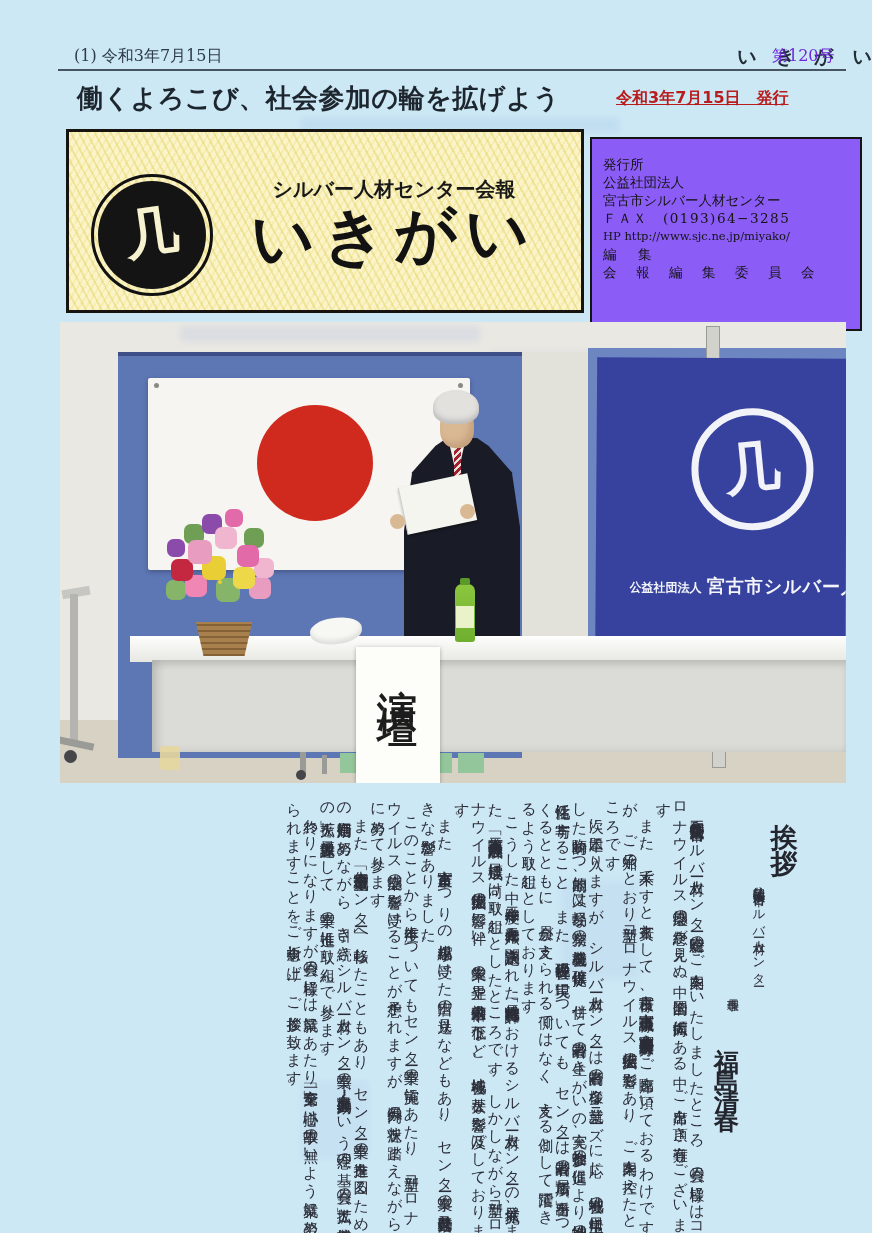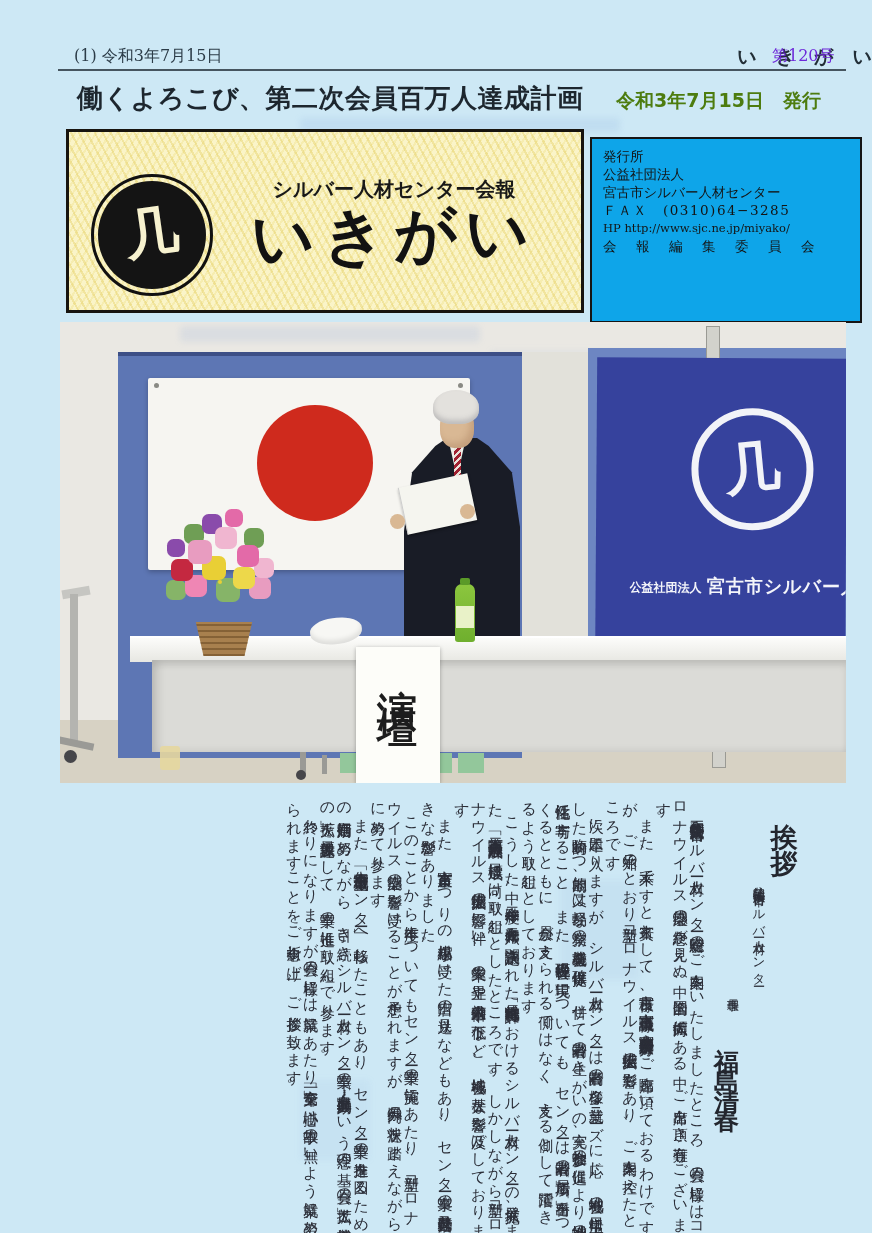--- a/index.html
+++ b/index.html
@@ -104,7 +104,7 @@
   <div class="abs hdr-issue serif">第120号</div>
   <div class="abs hdr-rule"></div>
 
-  <div class="abs slogan sans">働くよろこび、第二次会員百万人達成計画</div>
+  <div class="abs slogan sans">働くよろこび、社会参加の輪を拡げよう</div>
   <div class="abs slogan-date sans">令和3年7月15日　発行</div>
   <div class="abs ghost" style="left:300px;top:118px;width:320px;height:14px;"></div>
 

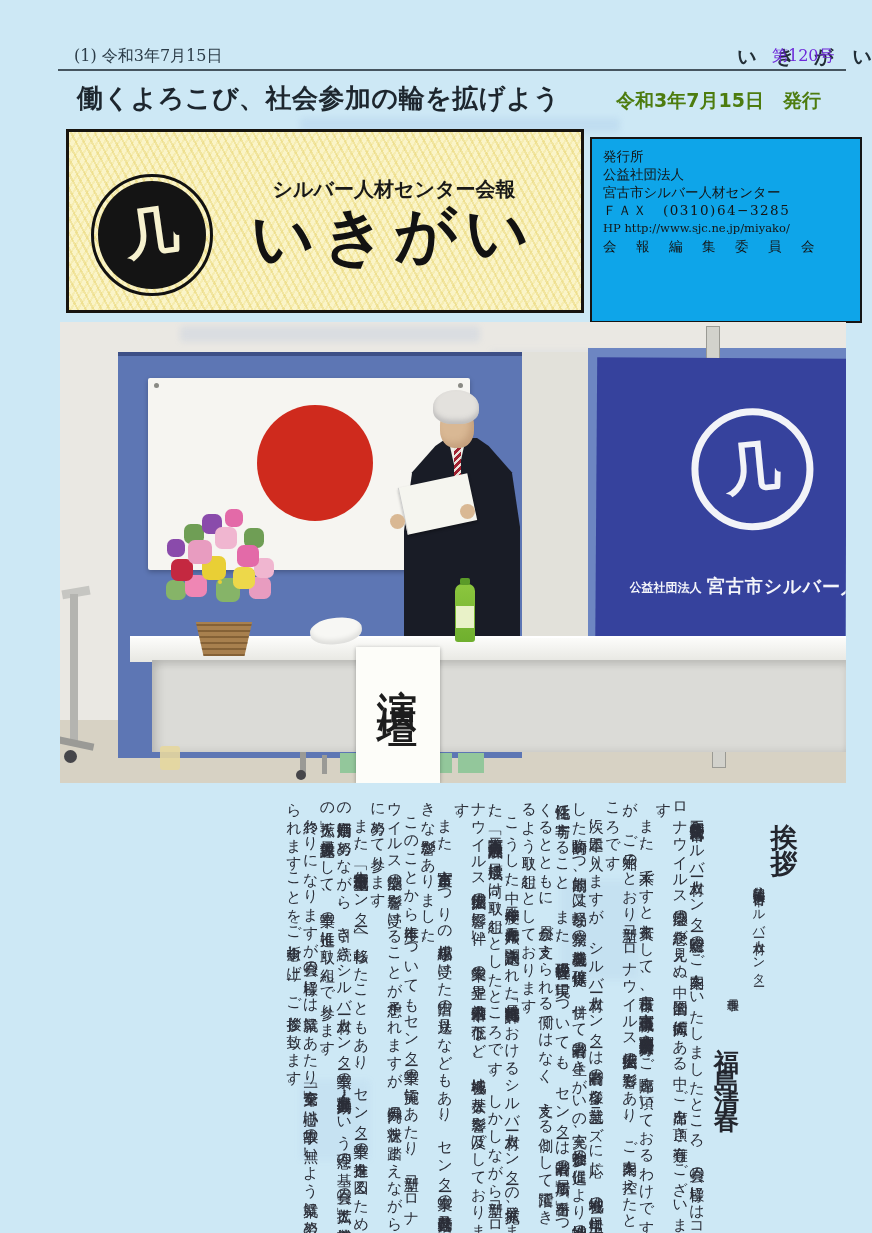--- a/index.html
+++ b/index.html
@@ -16,7 +16,7 @@
   .hdr-rule{left:58px;top:69px;width:788px;border-top:2px solid #46555f;}
   
   .slogan{left:77px;top:81px;font-size:26px;font-weight:bold;color:#1d262e;letter-spacing:0.5px;}
-  .slogan-date{left:616px;top:88px;font-size:19px;font-weight:bold;color:#4d7c0f;}
+  .slogan-date{left:616px;top:88px;font-size:16px;font-weight:bold;color:#b91c1c;text-decoration:underline;}
   
   .masthead{left:66px;top:129px;width:512px;height:178px;border:3px solid #17140f;
     background-color:#faf4c8;

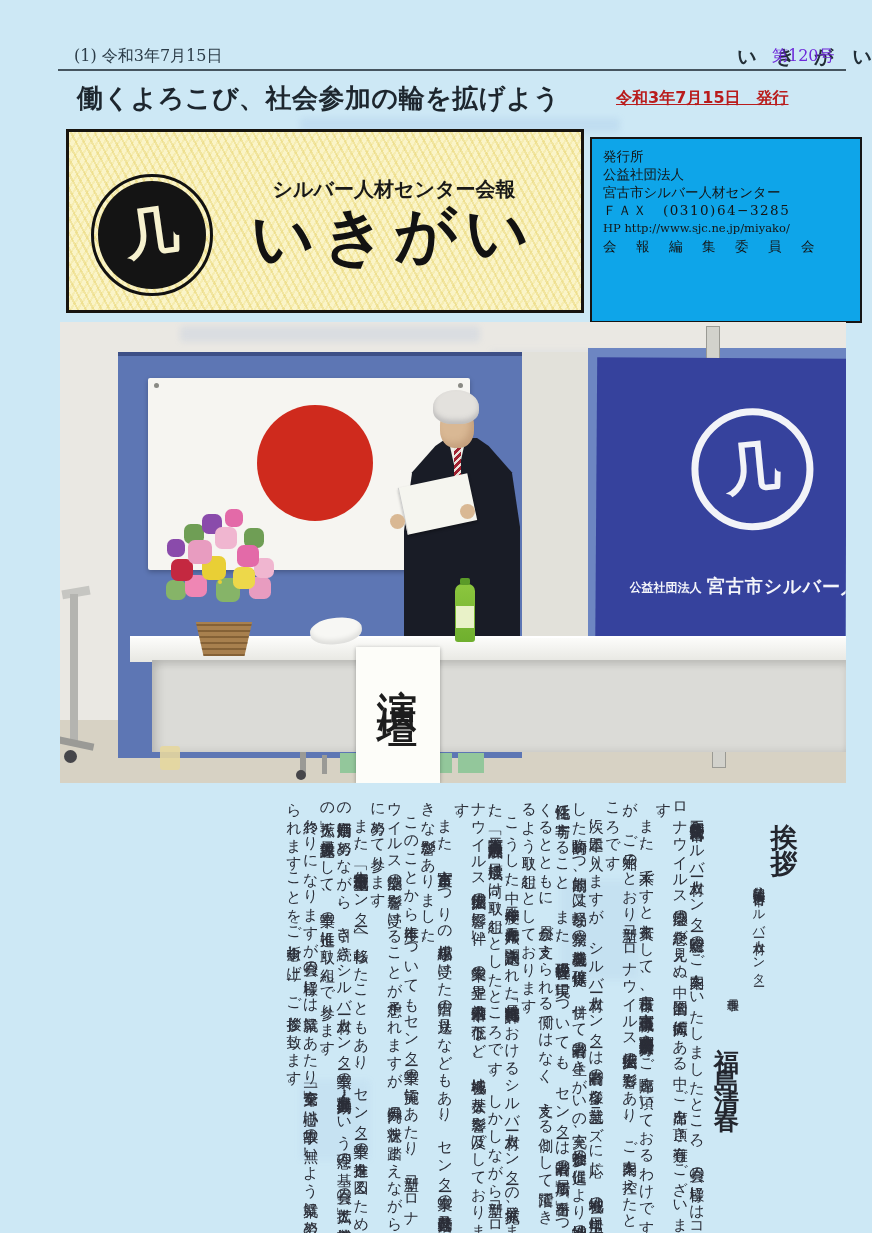--- a/index.html
+++ b/index.html
@@ -30,7 +30,7 @@
   .mh-logo-inner{width:100%;height:100%;background:#141414;border-radius:50%;display:flex;align-items:center;justify-content:center;}
   .mh-logo-glyph{color:#f7f2cf;font-size:54px;font-weight:bold;transform:rotate(-8deg) translateY(-2px);}
   
-  .pubbox{left:590px;top:137px;width:251px;height:170px;border:2px solid #151515;background:#0ea5e9;padding:8px 6px 4px 11px;box-sizing:content-box;}
+  .pubbox{left:590px;top:137px;width:251px;height:170px;border:2px solid #151515;background:#8b5cf6;padding:16px 6px 4px 11px;box-sizing:content-box;}
   .pub-line{font-size:13.5px;line-height:18px;color:#141414;white-space:nowrap;}
   .pub-phone{letter-spacing:1.5px;}
   .pub-url{font-size:11.5px;}

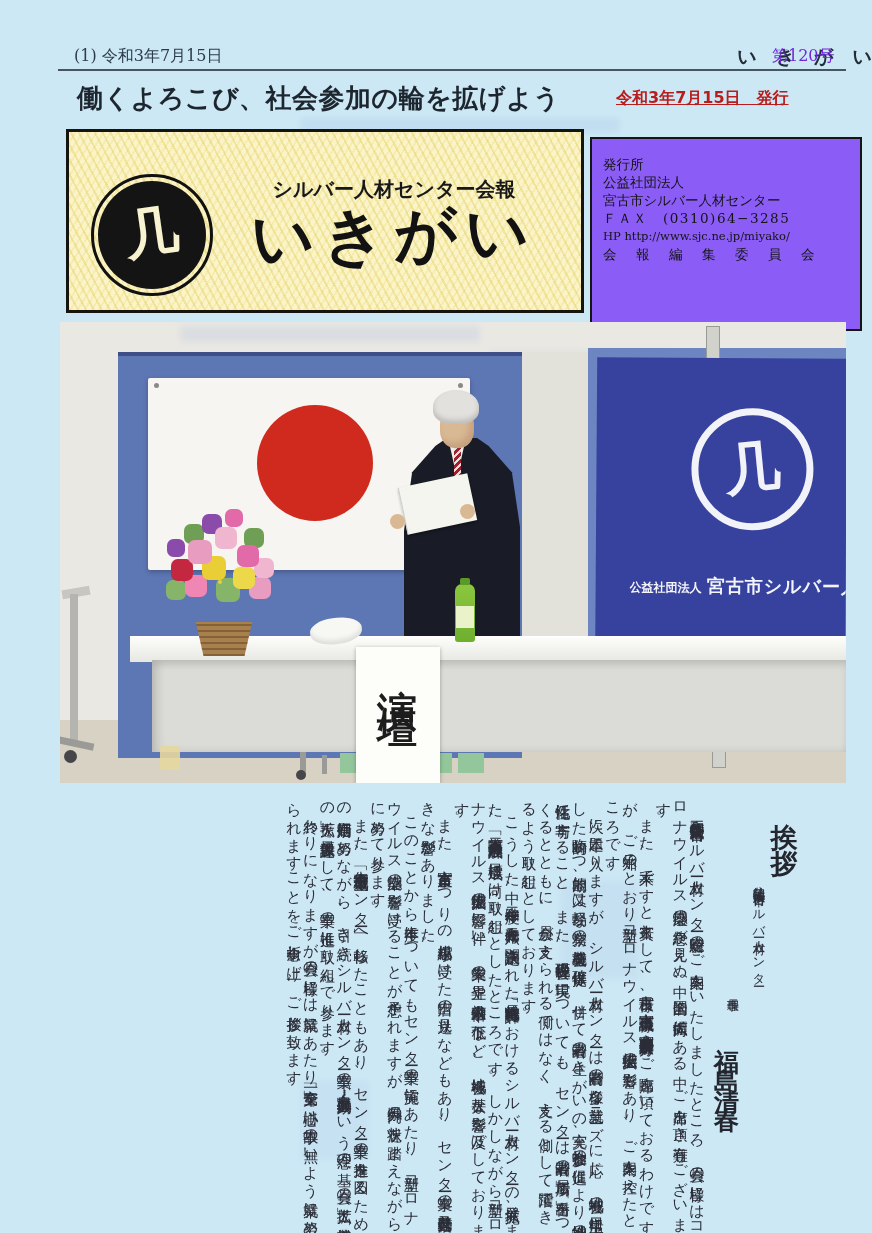--- a/index.html
+++ b/index.html
@@ -122,7 +122,7 @@
     <div class="pub-line">発行所</div>
     <div class="pub-line">公益社団法人</div>
     <div class="pub-line">宮古市シルバー人材センター</div>
-    <div class="pub-line pub-phone">ＦＡＸ　(0310)64−3285</div>
+    <div class="pub-line pub-phone">ＦＡＸ　(0193)64−3285</div>
     <div class="pub-line pub-url">HP http://www.sjc.ne.jp/miyako/</div>
     <div class="pub-line pub-comm">会　報　編　集　委　員　会</div>
   </div>

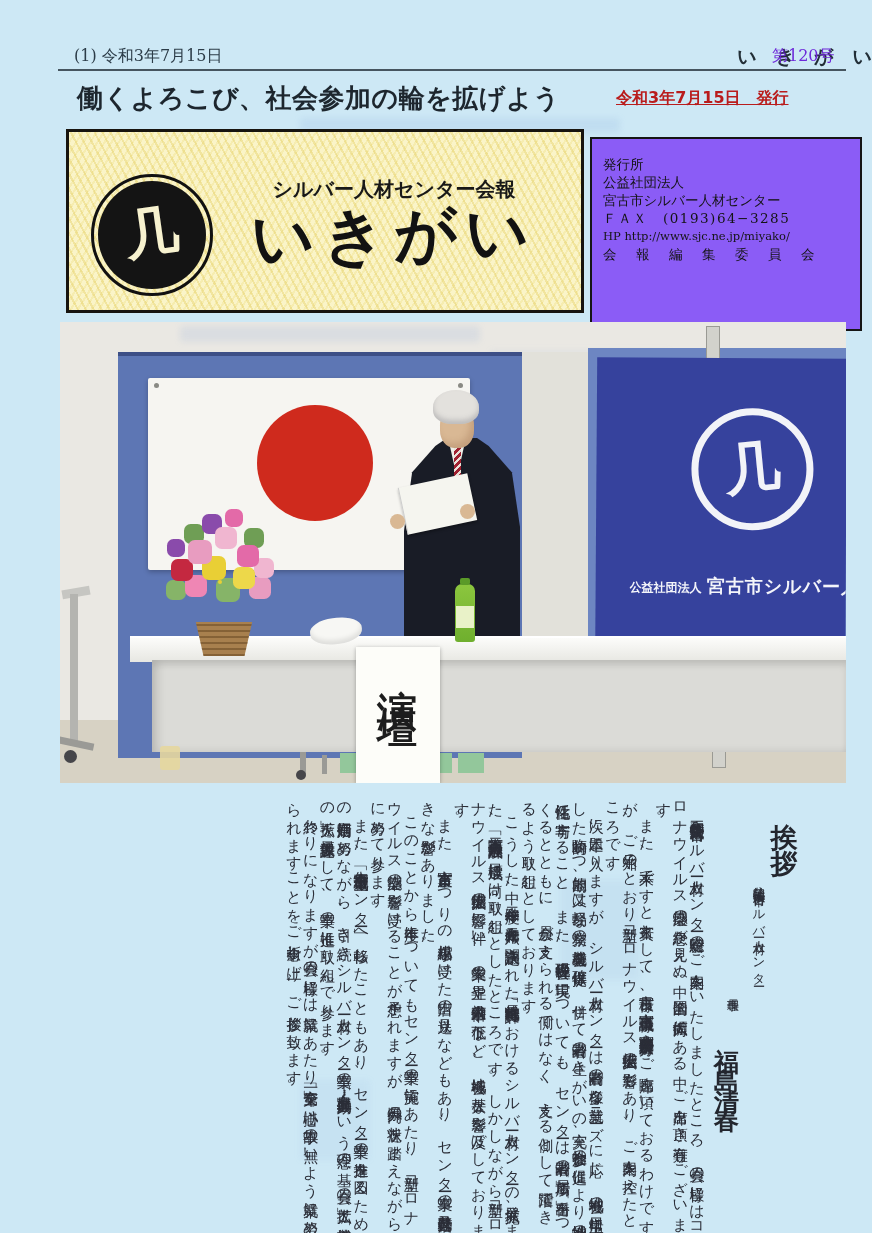--- a/index.html
+++ b/index.html
@@ -124,6 +124,7 @@
     <div class="pub-line">宮古市シルバー人材センター</div>
     <div class="pub-line pub-phone">ＦＡＸ　(0193)64−3285</div>
     <div class="pub-line pub-url">HP http://www.sjc.ne.jp/miyako/</div>
+    <div class="pub-line pub-edit">編　集</div>
     <div class="pub-line pub-comm">会　報　編　集　委　員　会</div>
   </div>
 

